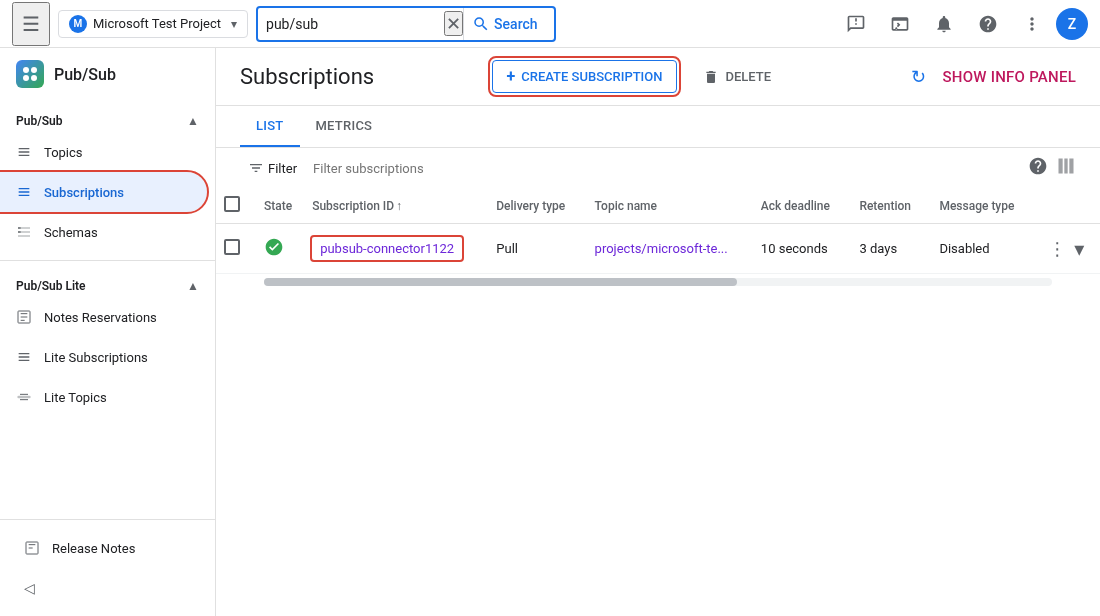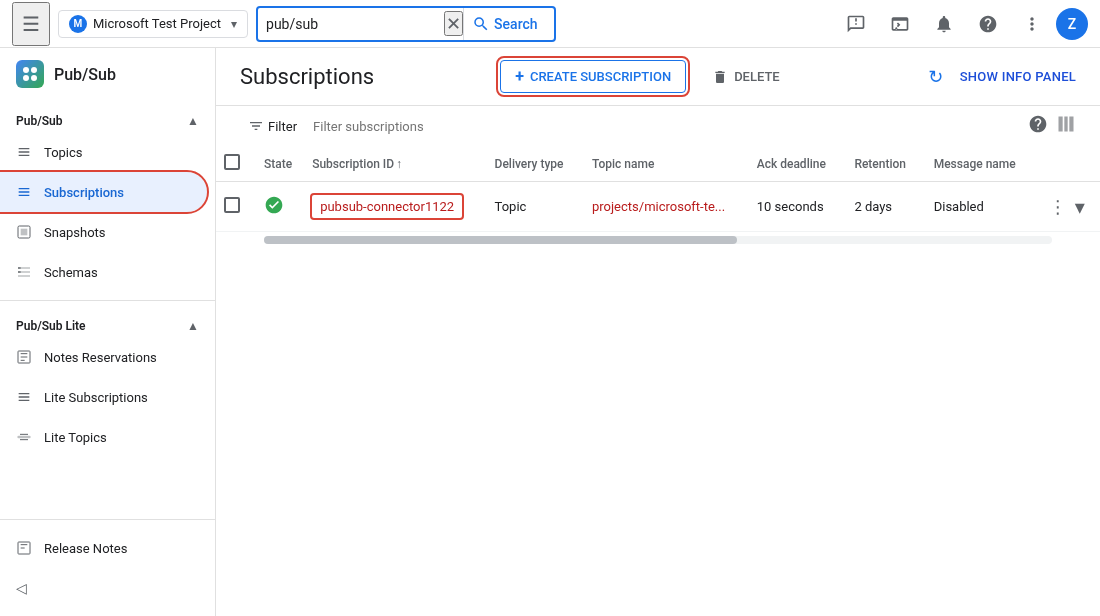--- a/index.html
+++ b/index.html
@@ -103,7 +103,7 @@
       display: flex; align-items: center; justify-content: center; color: #1a73e8; font-size: 18px;
     }
     .show-info-btn {
-      background: transparent; border: none; color: #1d4ed8; font-size: 13px;
+      background: transparent; border: none; color: #be185d; font-size: 15px;
       font-weight: 500; cursor: pointer; letter-spacing: 0.25px;
     }
 

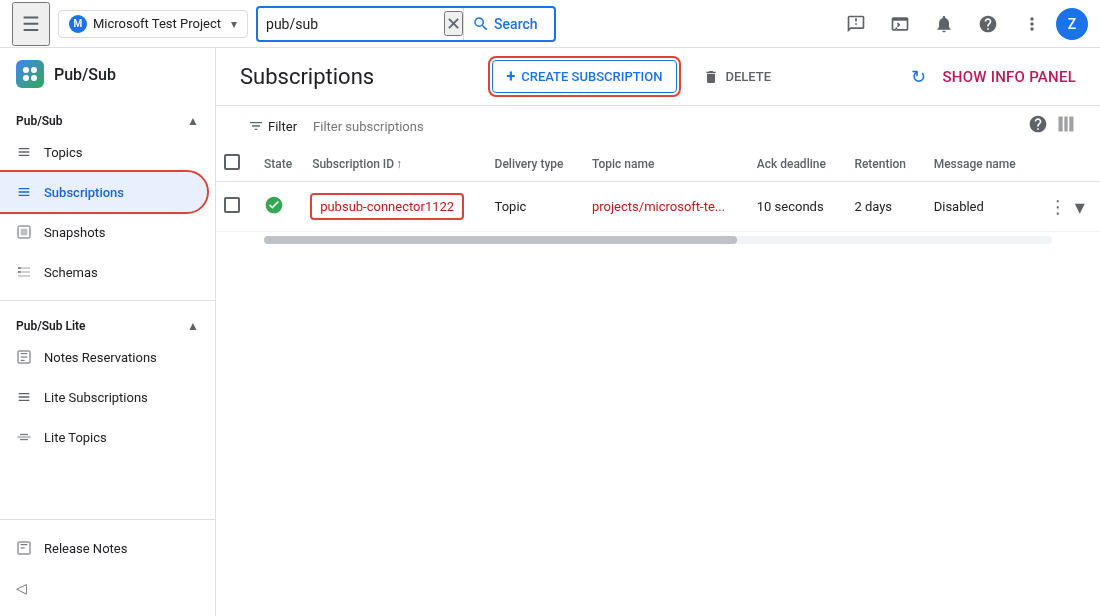--- a/index.html
+++ b/index.html
@@ -357,6 +357,10 @@
       </div>
     </div>
 
+    <div class="tabs">
+      <div class="tab active">LIST</div>
+      <div class="tab">METRICS</div>
+    </div>
 
     <div class="table-toolbar">
       <button class="filter-btn">

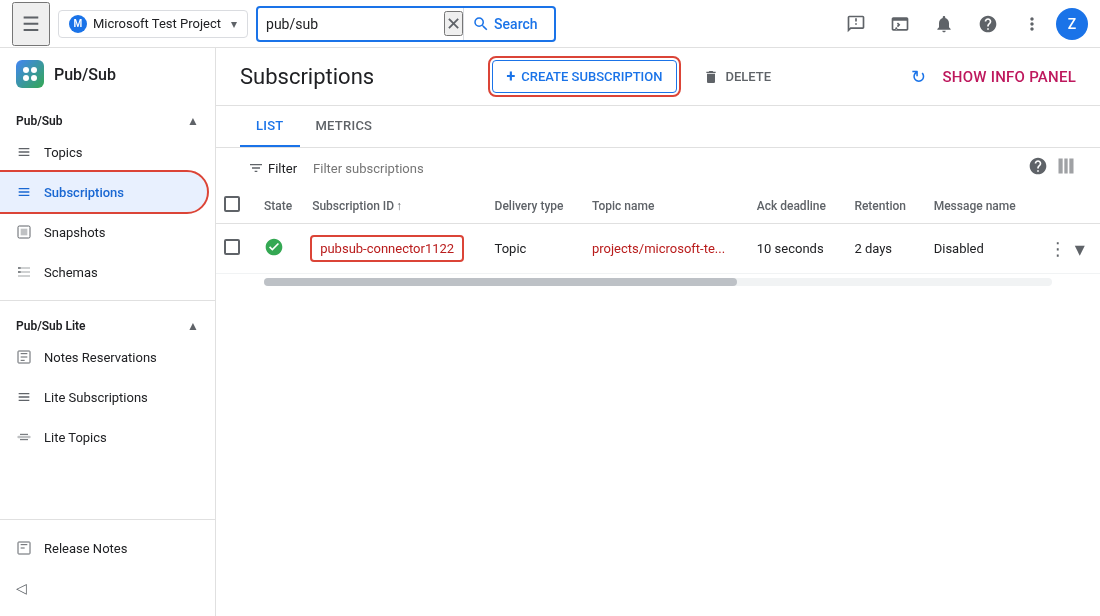--- a/index.html
+++ b/index.html
@@ -402,7 +402,7 @@
             <th>Topic name</th>
             <th>Ack deadline</th>
             <th>Retention</th>
-            <th>Message name</th>
+            <th>Message type</th>
             <th></th>
           </tr>
         </thead>

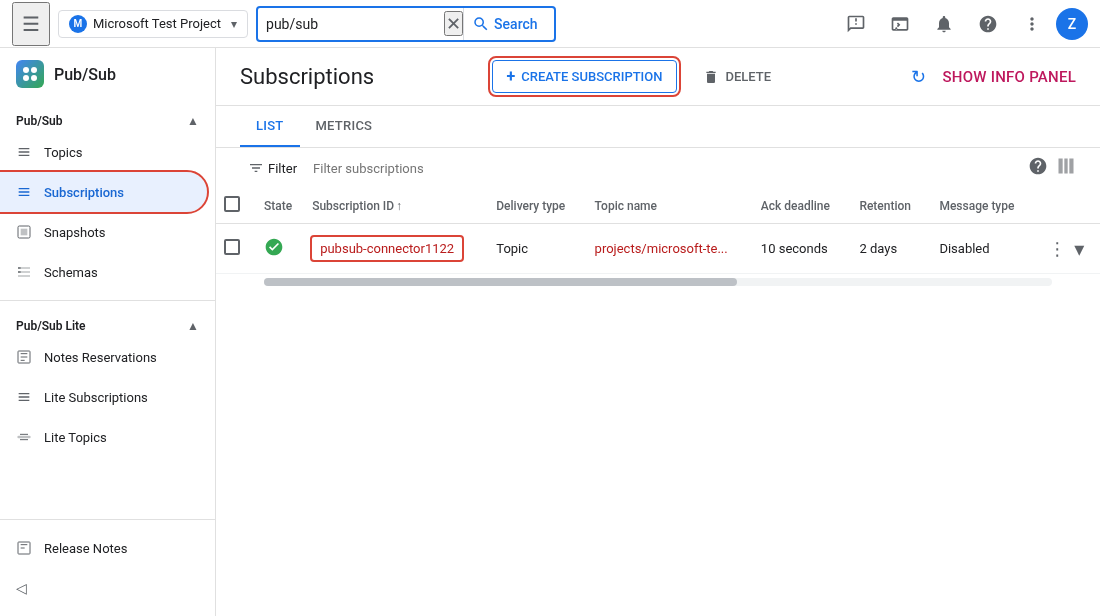--- a/index.html
+++ b/index.html
@@ -270,13 +270,6 @@
         <span>Subscriptions</span>
       </div>
 
-      <div class="sidebar-item">
-        <svg class="item-icon" viewBox="0 0 24 24" width="16" height="16" fill="#5f6368">
-            <rect x="3" y="3" width="18" height="18" rx="2" stroke="#5f6368" stroke-width="1.5" fill="none"></rect>
-            <path d="M7 7h10v10H7z" fill="#5f6368" opacity="0.4"></path>
-          </svg>
-        <span>Snapshots</span>
-      </div>
 
       <div class="sidebar-item">
         <svg class="item-icon" viewBox="0 0 24 24" width="16" height="16" fill="#5f6368">

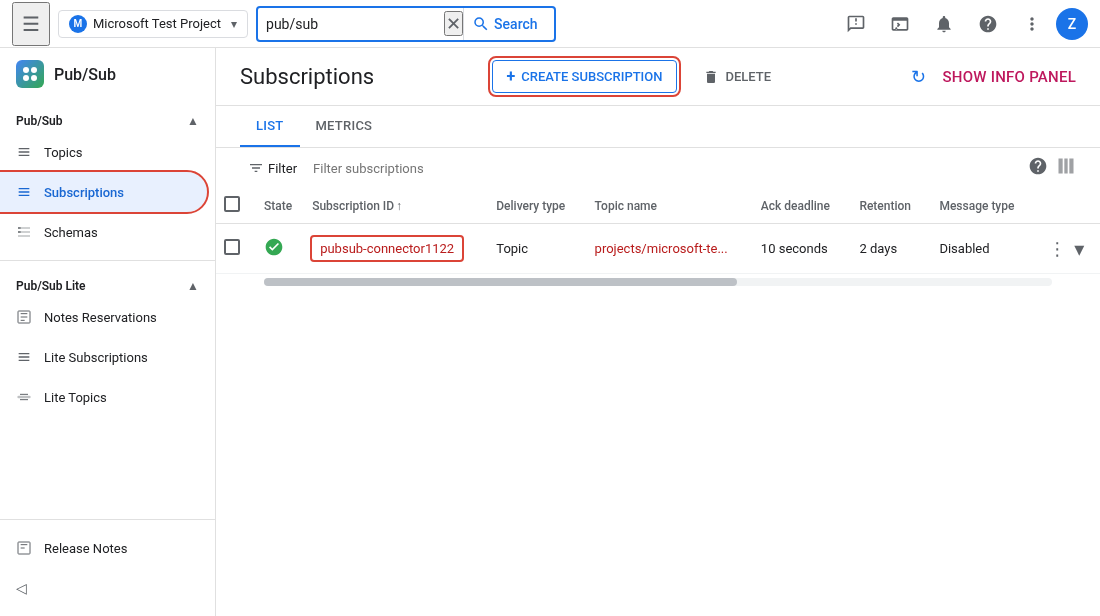--- a/index.html
+++ b/index.html
@@ -151,7 +151,7 @@
       width: 16px; height: 16px; border: 2px solid #5f6368; border-radius: 2px;
       cursor: pointer; display: inline-block;
     }
-    .sub-link { color: #b91c1c; text-decoration: none; cursor: pointer; }
+    .sub-link { color: #6d28d9; text-decoration: none; cursor: pointer; }
     .col-header-sort { display: flex; align-items: center; gap: 2px; cursor: pointer; }
 
     

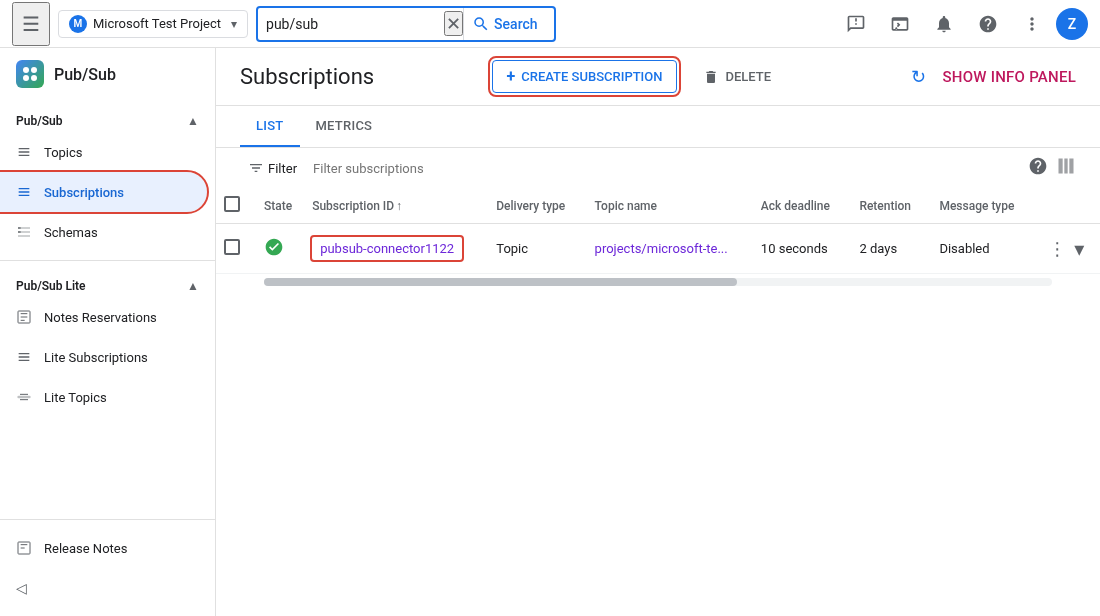--- a/index.html
+++ b/index.html
@@ -414,7 +414,7 @@
                 <a class="sub-link">pubsub-connector1122</a>
               </div>
             </td>
-            <td>Topic</td>
+            <td>Pull</td>
             <td>
               <a class="sub-link">projects/microsoft-te...</a>
             </td>

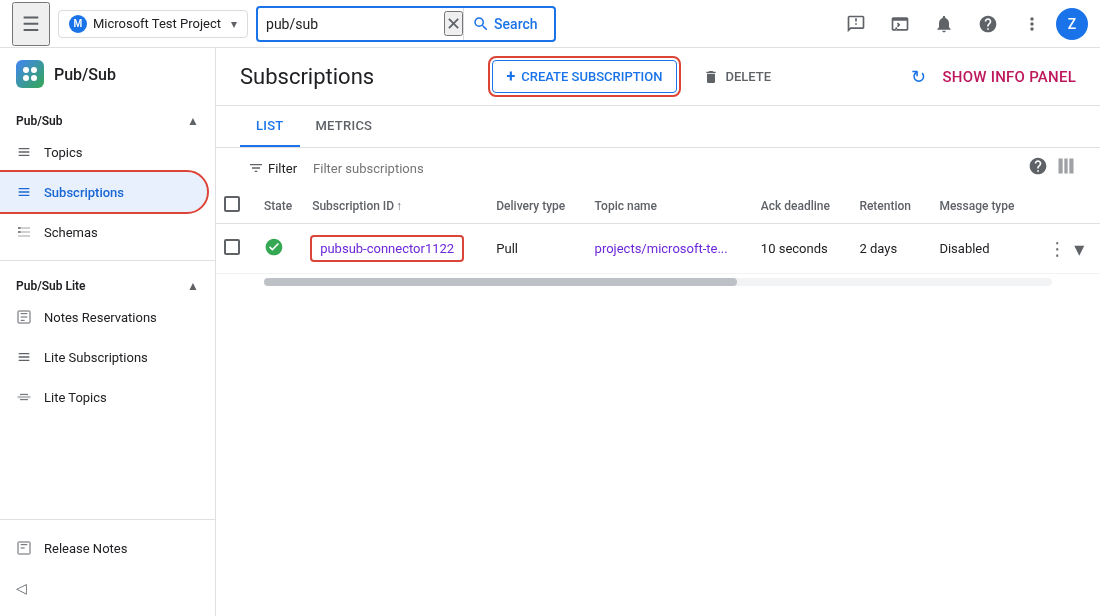--- a/index.html
+++ b/index.html
@@ -419,7 +419,7 @@
               <a class="sub-link">projects/microsoft-te...</a>
             </td>
             <td>10 seconds</td>
-            <td>2 days</td>
+            <td>3 days</td>
             <td>Disabled</td>
             <td style="display:flex;align-items:center;gap:4px;">
               <span class="more-btn">⋮</span>

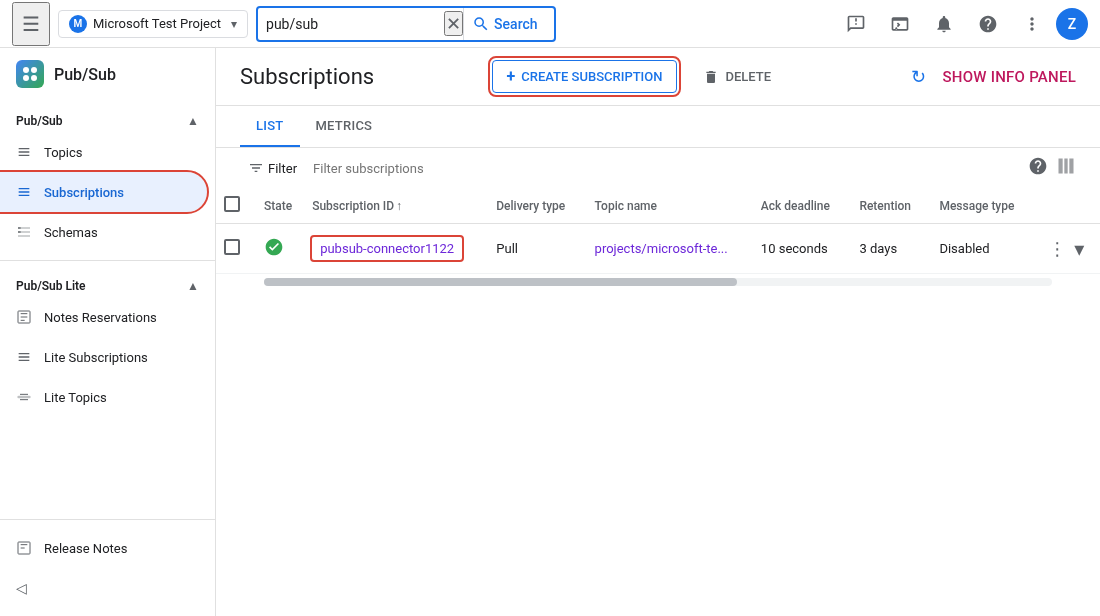--- a/index.html
+++ b/index.html
@@ -76,7 +76,7 @@
     .sidebar-item.highlighted { outline: 2px solid #db4437; border-radius: 0 20px 20px 0; }
 
     .sidebar-divider { height: 1px; background: #e0e0e0; margin: 4px 0; }
-    .sidebar-bottom { margin-top: auto; padding: 8px 0; border-top: 1px solid #e0e0e0; }
+    .sidebar-bottom { margin-top: auto; padding: 8px 8px; border-top: 1px solid #e0e0e0; }
 
     
     .content { flex: 1; overflow-y: auto; display: flex; flex-direction: column; }

